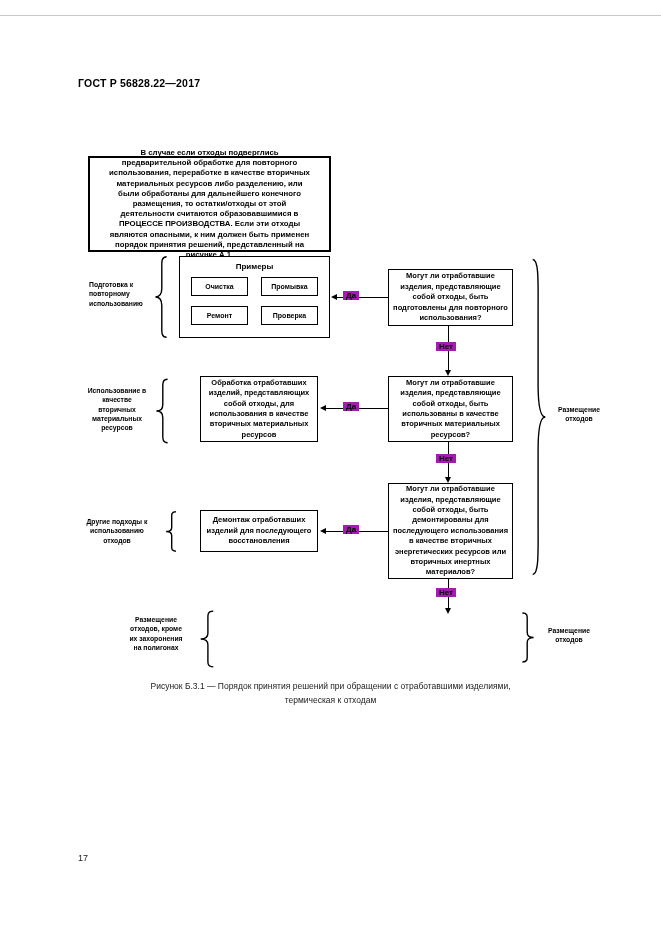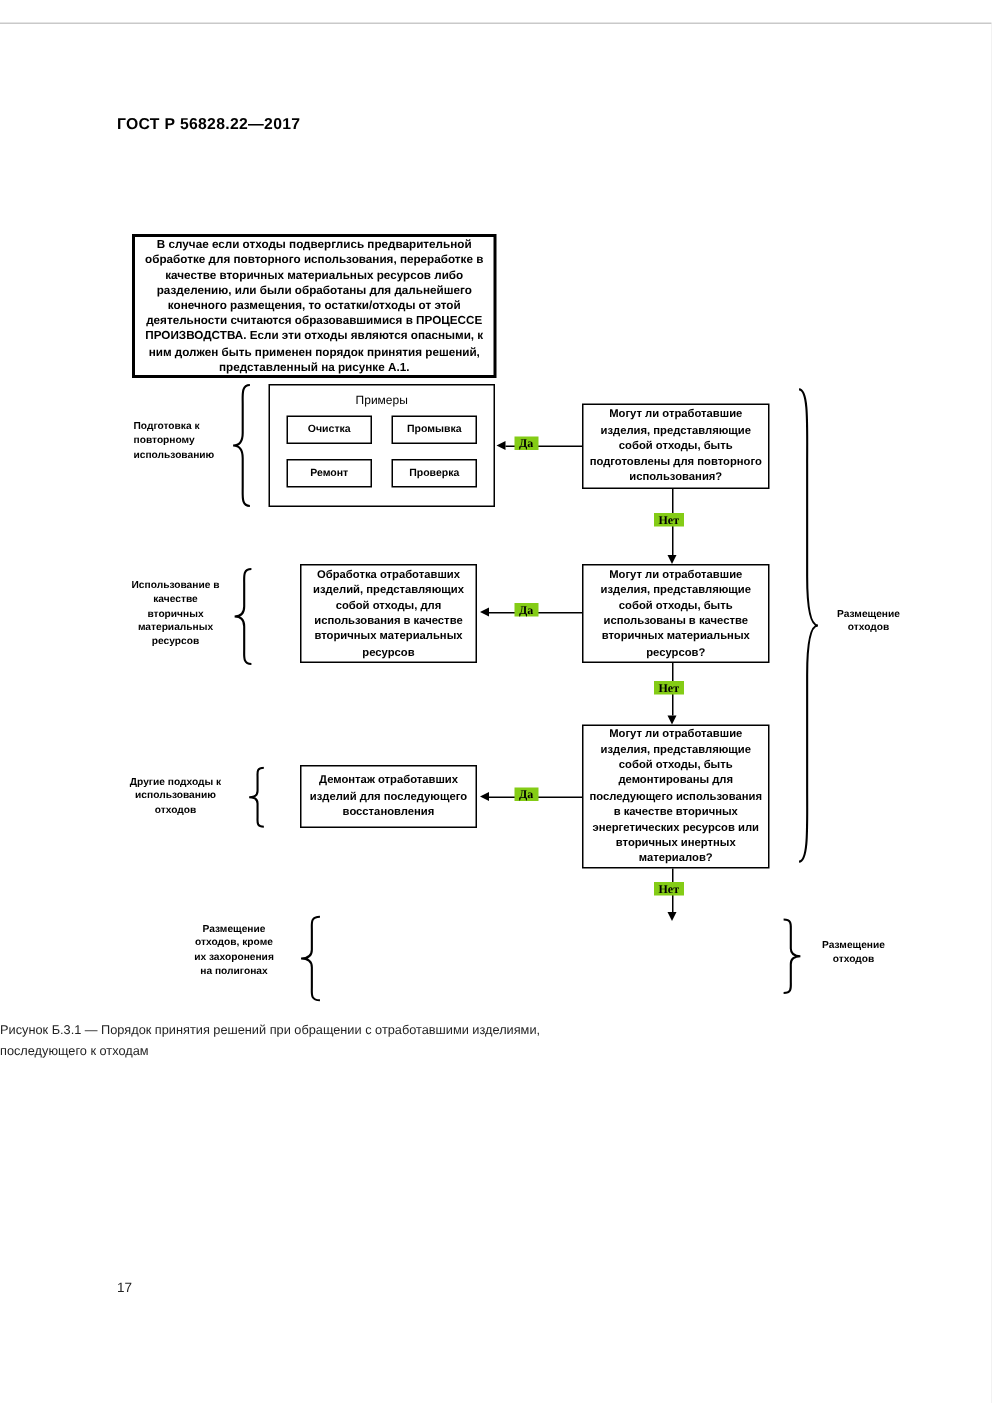--- a/index.html
+++ b/index.html
@@ -11,7 +11,7 @@
   .box{position:absolute;border:1.5px solid #000;background:#fff;display:flex;align-items:center;
        justify-content:center;text-align:center;box-sizing:border-box;}
   .note{border-width:2px;}
-  .note-text{font-size:7.8px;font-weight:bold;line-height:10.2px;padding:2px 6px;}
+  .note-text{font-size:7.8px;font-weight:bold;line-height:10.2px;padding:2px 16px;}
   .box-text{font-size:7.5px;font-weight:bold;line-height:10.4px;padding:2px 3px;text-align:center;}
   .ex-box{position:absolute;border:1.5px solid #000;box-sizing:border-box;background:#fff;}
   .ex-title{text-align:center;font-size:8px;font-weight:normal;margin-top:5px;}

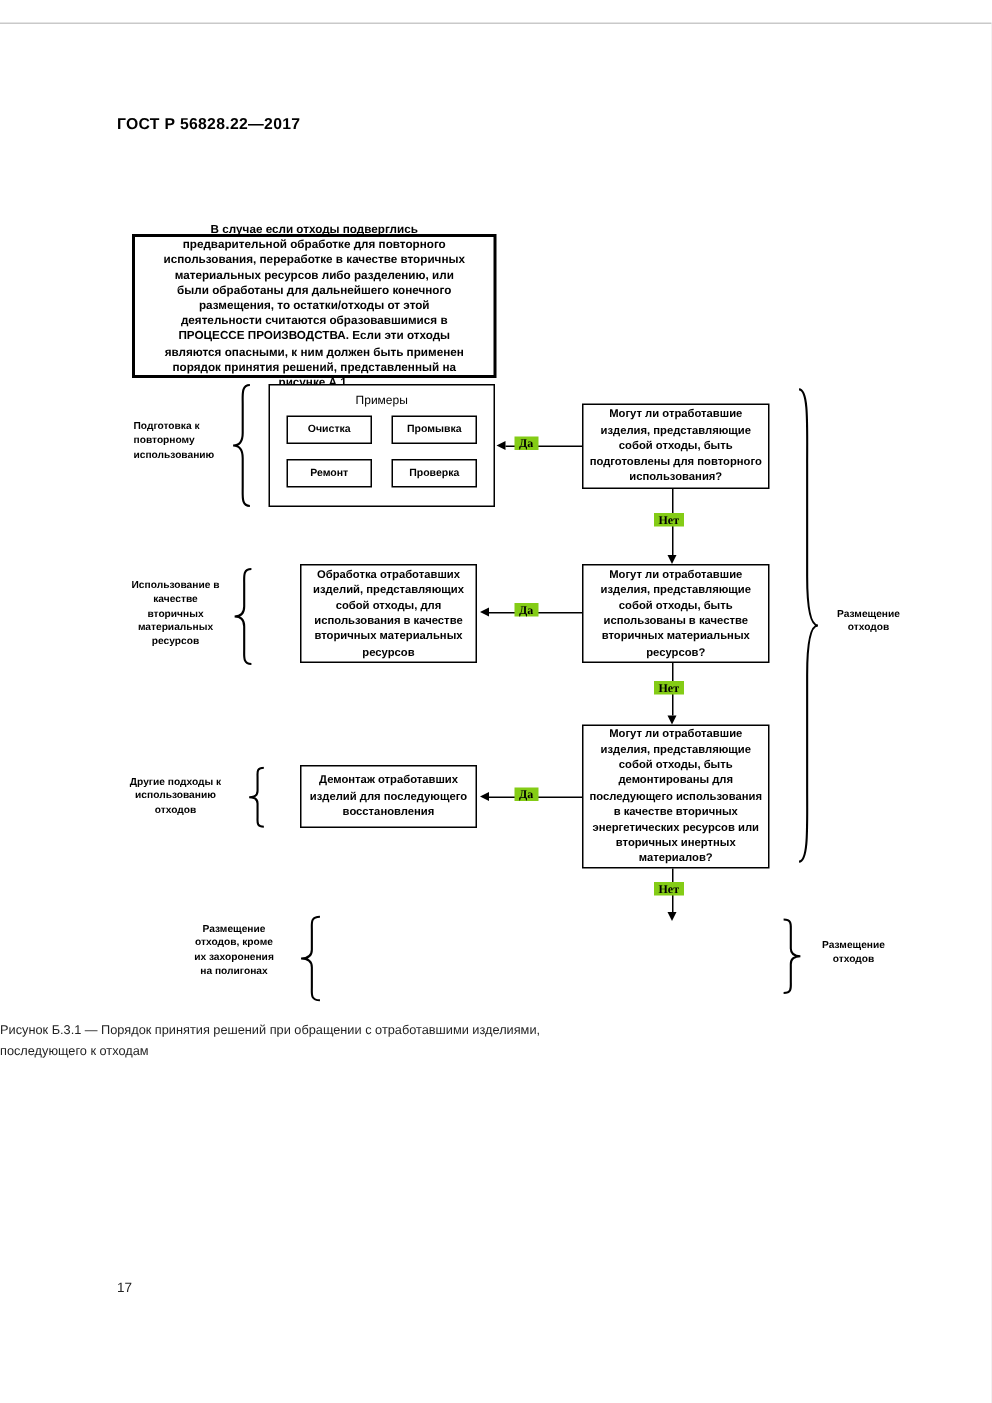--- a/index.html
+++ b/index.html
@@ -14,7 +14,7 @@
   .note-text{font-size:7.8px;font-weight:bold;line-height:10.2px;padding:2px 16px;}
   .box-text{font-size:7.5px;font-weight:bold;line-height:10.4px;padding:2px 3px;text-align:center;}
   .ex-box{position:absolute;border:1.5px solid #000;box-sizing:border-box;background:#fff;}
-  .ex-title{text-align:center;font-size:8px;font-weight:normal;margin-top:5px;}
+  .ex-title{text-align:center;font-size:8px;font-weight:bold;margin-top:5px;}
   .ex-grid{display:grid;grid-template-columns:57px 57px;column-gap:13px;row-gap:10px;
            justify-content:center;margin-top:6px;}
   .ex-item{border:1px solid #000;height:19px;box-sizing:border-box;display:flex;align-items:center;

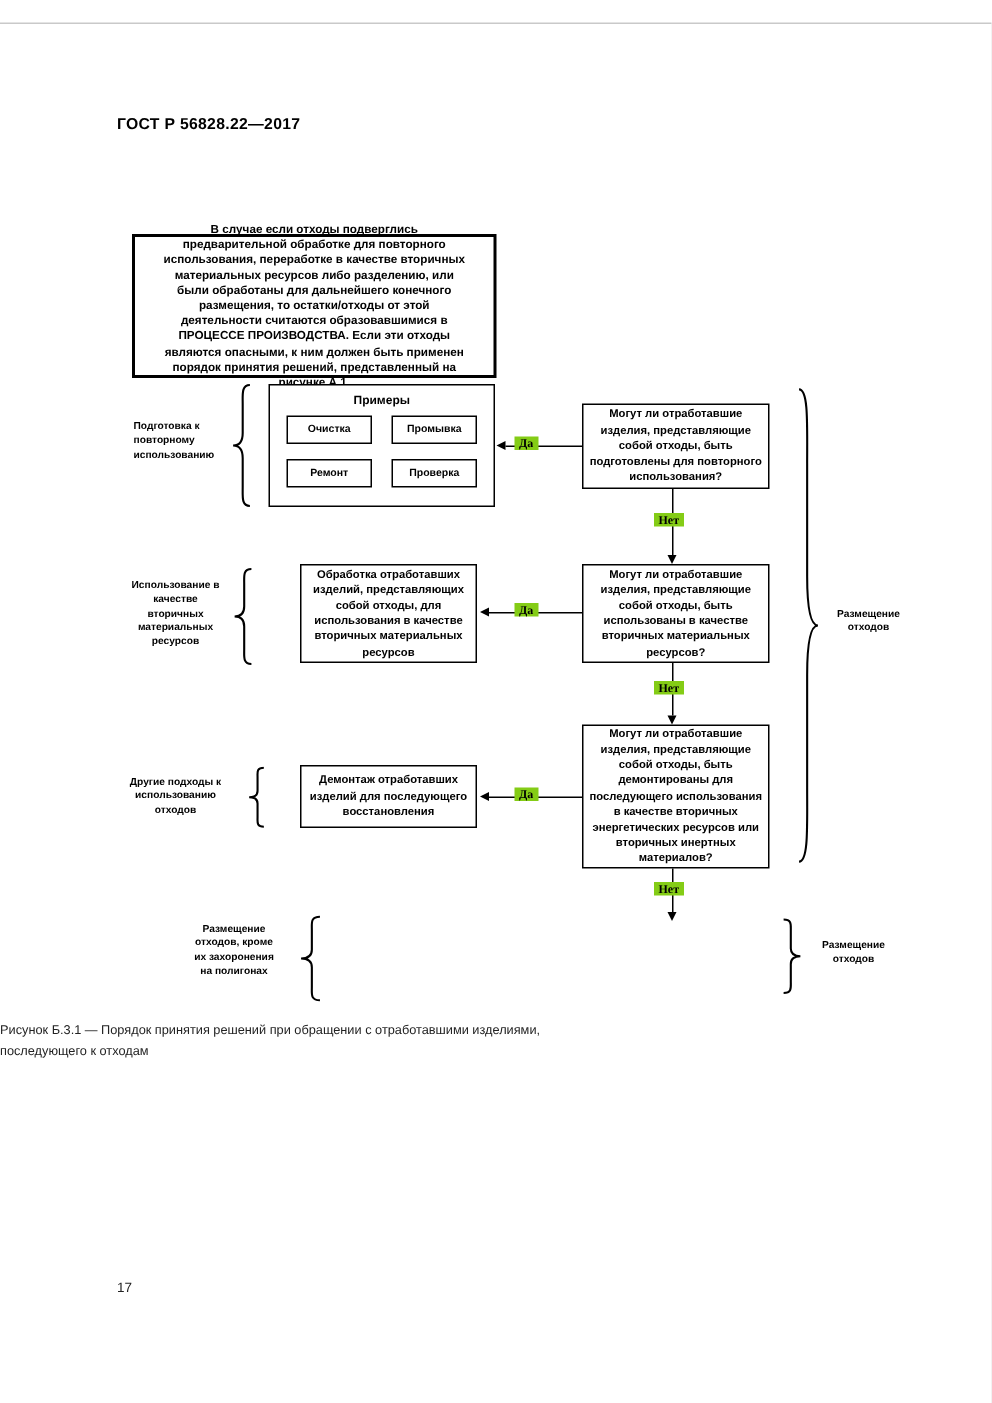--- a/index.html
+++ b/index.html
@@ -27,7 +27,7 @@
            border-bottom:3.5px solid transparent;border-right:6px solid #000;}
   .ah-down{position:absolute;width:0;height:0;border-left:3.5px solid transparent;
            border-right:3.5px solid transparent;border-top:6px solid #000;}
-  .edge{position:absolute;background:#84cc16;font-size:8px;font-weight:bold;padding:0 3px;text-align:right;font-family:Liberation Serif, serif;}
+  .edge{position:absolute;background:#a21caf;font-size:8px;font-weight:bold;padding:0 3px;text-align:right;}
   .caption{position:absolute;left:0;right:0;top:664px;font-size:8.5px;
            line-height:13.5px;color:#222;}
   .pagenum{position:absolute;left:78px;top:837px;font-size:9px;color:#222;}

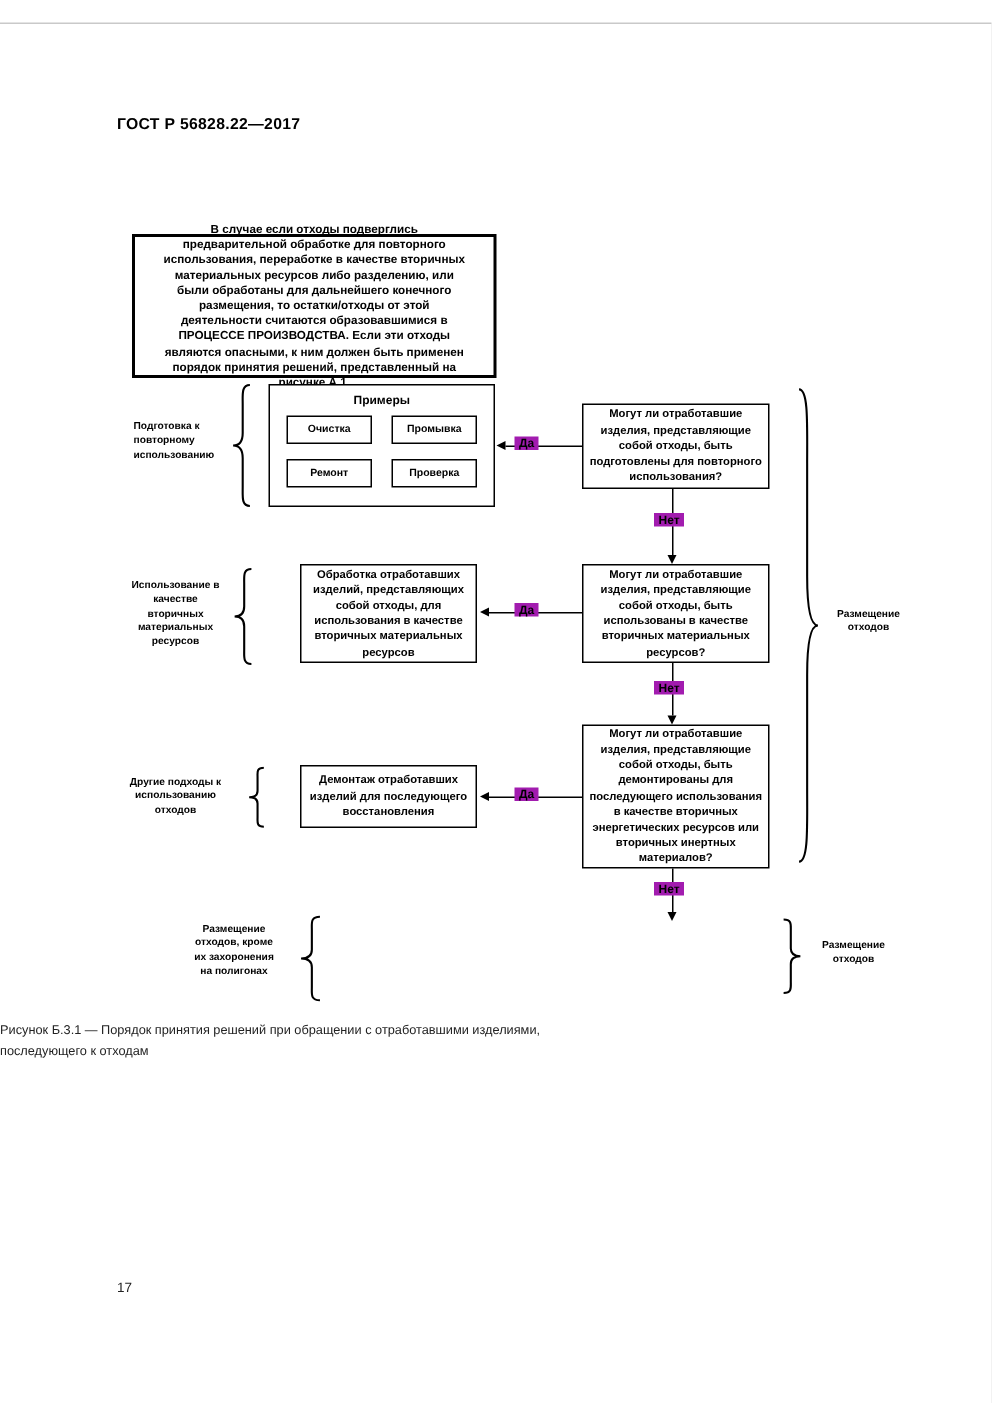--- a/index.html
+++ b/index.html
@@ -28,7 +28,7 @@
   .ah-down{position:absolute;width:0;height:0;border-left:3.5px solid transparent;
            border-right:3.5px solid transparent;border-top:6px solid #000;}
   .edge{position:absolute;background:#a21caf;font-size:8px;font-weight:bold;padding:0 3px;text-align:right;}
-  .caption{position:absolute;left:0;right:0;top:664px;font-size:8.5px;
+  .caption{position:absolute;left:0;right:0;top:664px;text-align:center;font-size:8.5px;
            line-height:13.5px;color:#222;}
   .pagenum{position:absolute;left:78px;top:837px;font-size:9px;color:#222;}
   .brace path{fill:none;stroke:#000;stroke-width:1.4;}

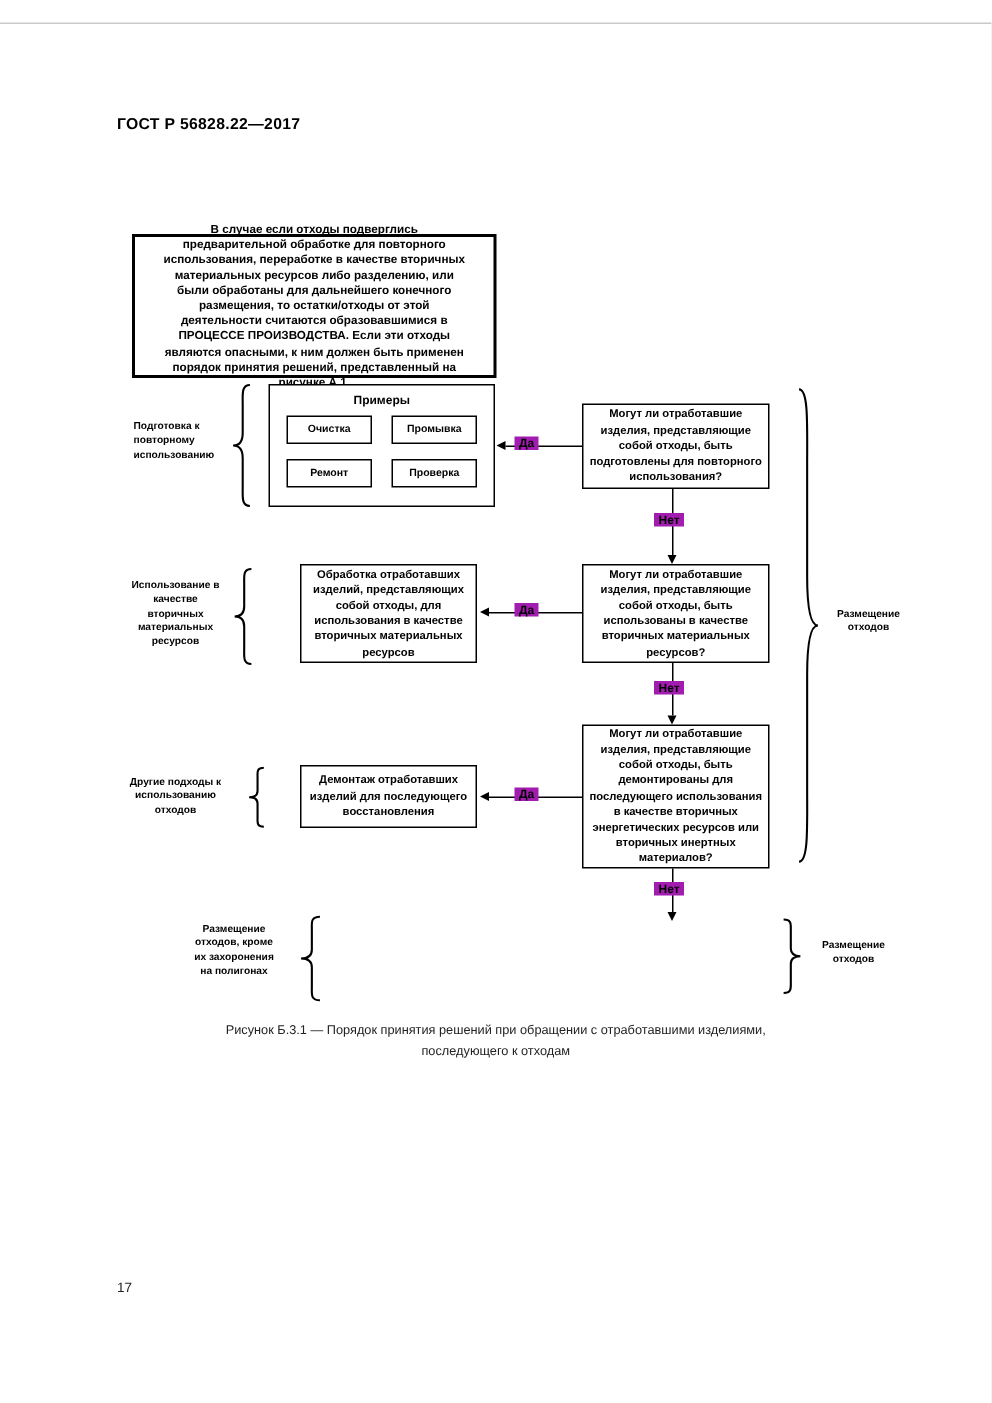--- a/index.html
+++ b/index.html
@@ -127,7 +127,7 @@
 
   <div class="caption">
     <div>Рисунок Б.3.1 — Порядок принятия решений при обращении с отработавшими изделиями,</div>
-    <div>последующего к отходам</div>
+    <div>термическая к отходам</div>
   </div>
 
   <div class="pagenum">17</div>

